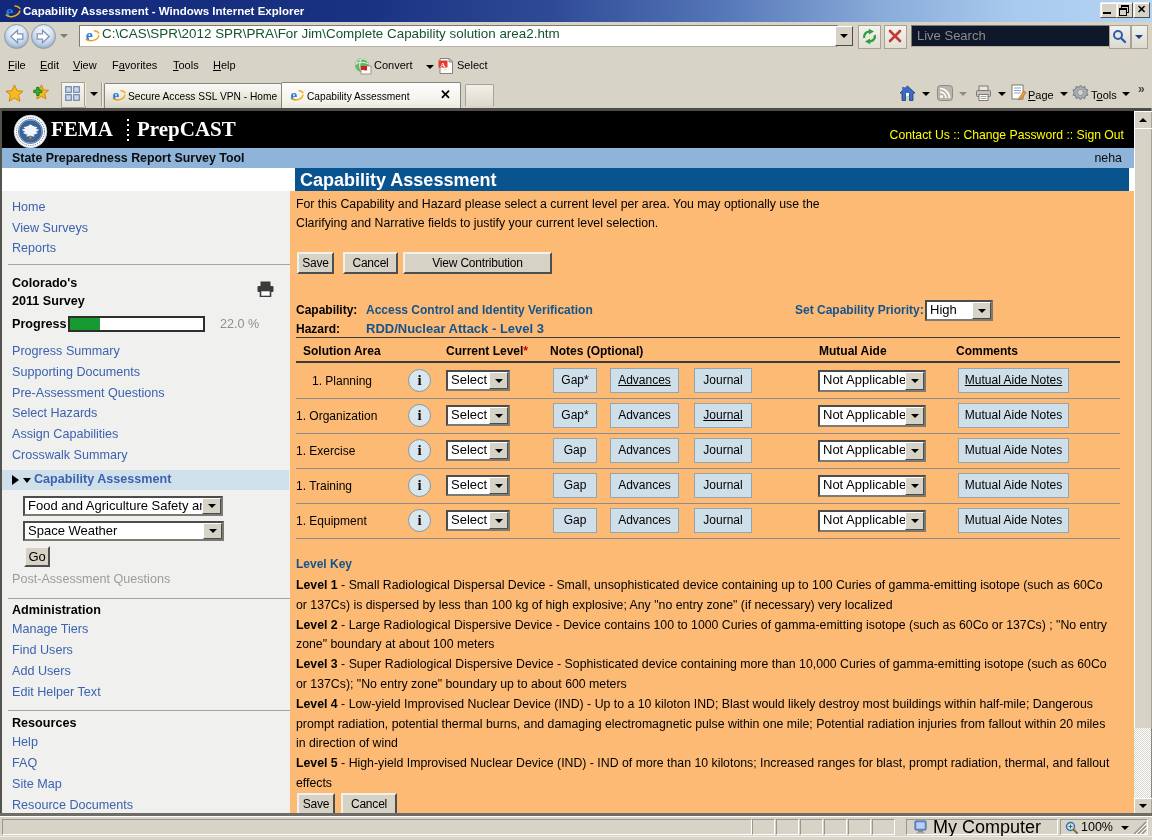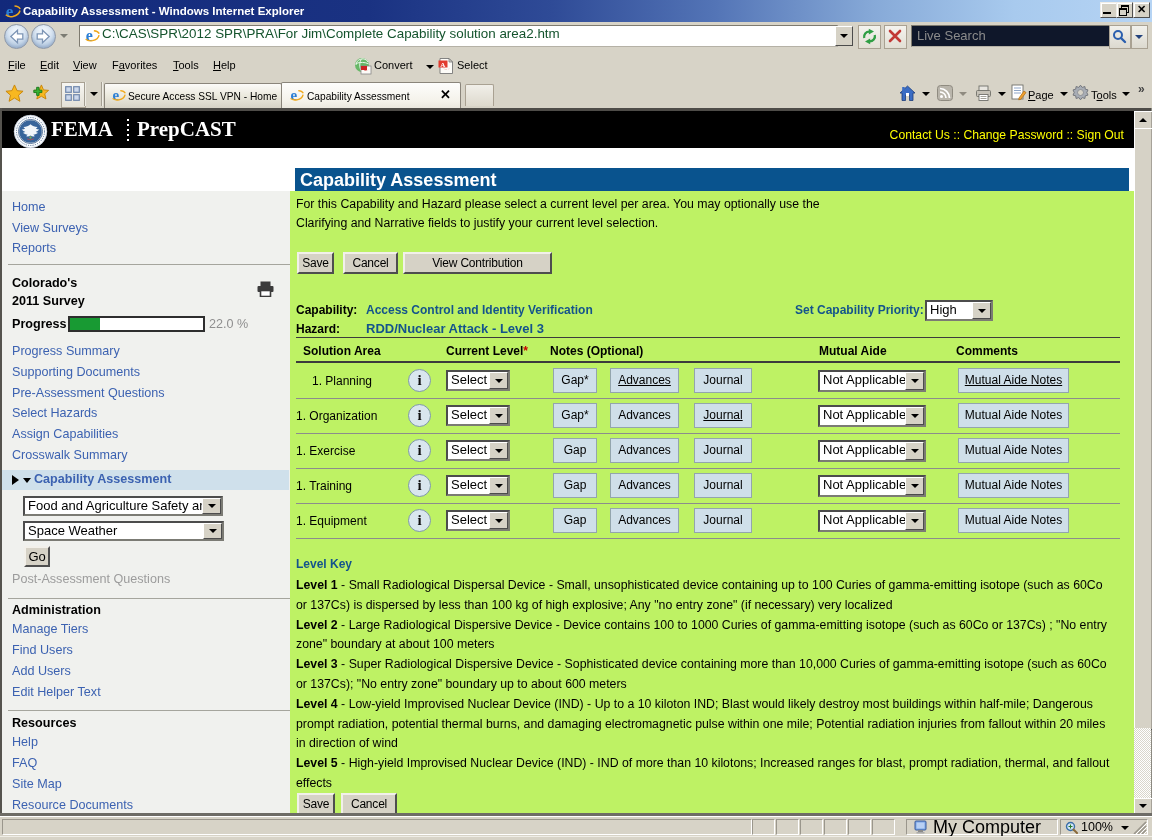--- a/index.html
+++ b/index.html
@@ -243,6 +243,10 @@
       <span class="abs" style="left:135px;top:6px;font-family:'Liberation Serif',serif;font-size:21px;font-weight:bold;color:#fff;">PrepCAST</span>
     </div>
     <div class="abs" id="hdrlinks">Contact Us :: Change Password :: Sign Out</div>
+    <div class="abs" id="bluebar">
+        <b class="abs" style="left:10px;top:3px;">State Preparedness Report Survey Tool</b>
+        <span class="abs" style="right:12px;top:3px;font-size:12.4px;color:#0b0b0b;">neha</span>
+      </div>
     <div class="abs" id="ctband">
         <span class="abs" style="left:5px;top:2px;font-size:18px;">Capability Assessment</span>
       </div>

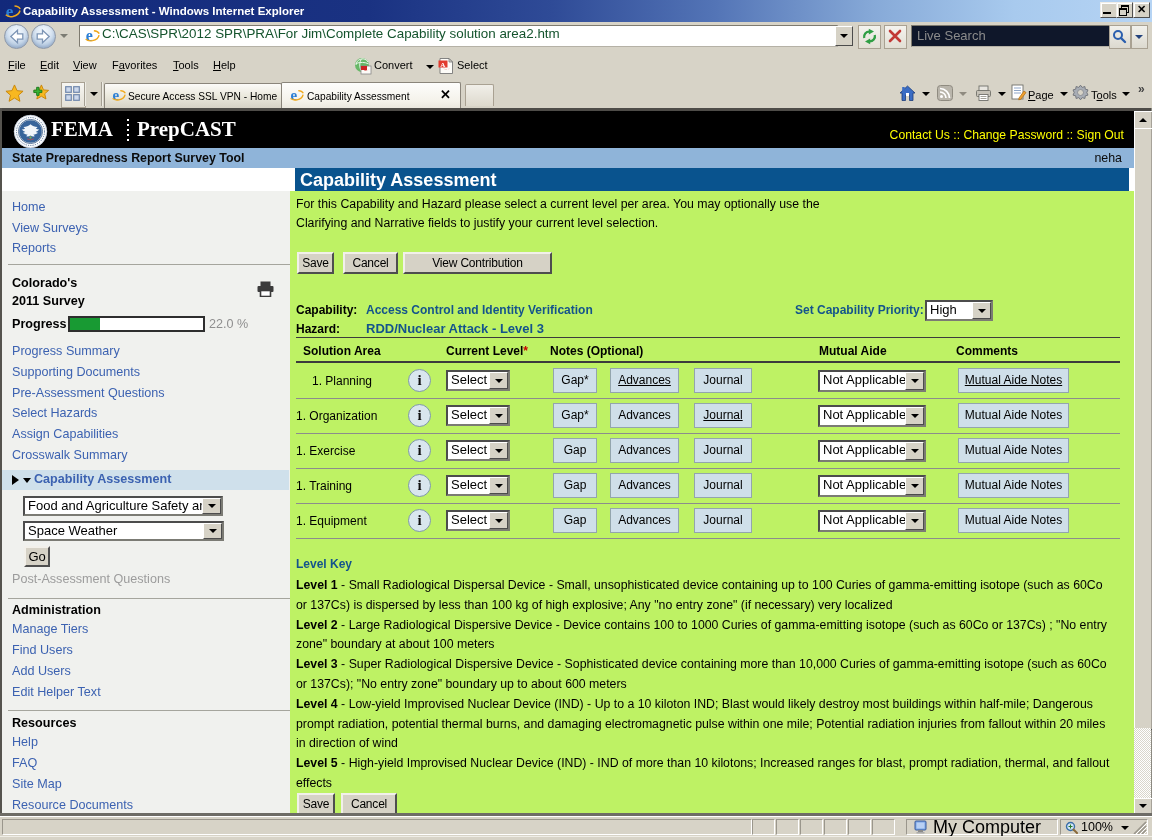--- a/index.html
+++ b/index.html
@@ -42,7 +42,7 @@
 a.nav{color:#3c62b1;text-decoration:none;font-size:12.6px;position:absolute;}
 .navdiv{left:6px;width:282px;height:1px;background:#a5a59d;}
 
-#content{left:288px;top:80px;width:844px;height:622px;background:#bef264;}
+#content{left:288px;top:80px;width:844px;height:622px;background:#fdba74;}
 .t12{font-size:12px;color:#000;}
 .blue{color:#14548c;}
 .gbtn{background:#d6d2c6;border:2px solid;border-color:#f2f0ea #4e4e4e #4e4e4e #f2f0ea;font-size:12px;letter-spacing:-0.2px;text-align:center;color:#000;font-family:"Liberation Sans",sans-serif;}

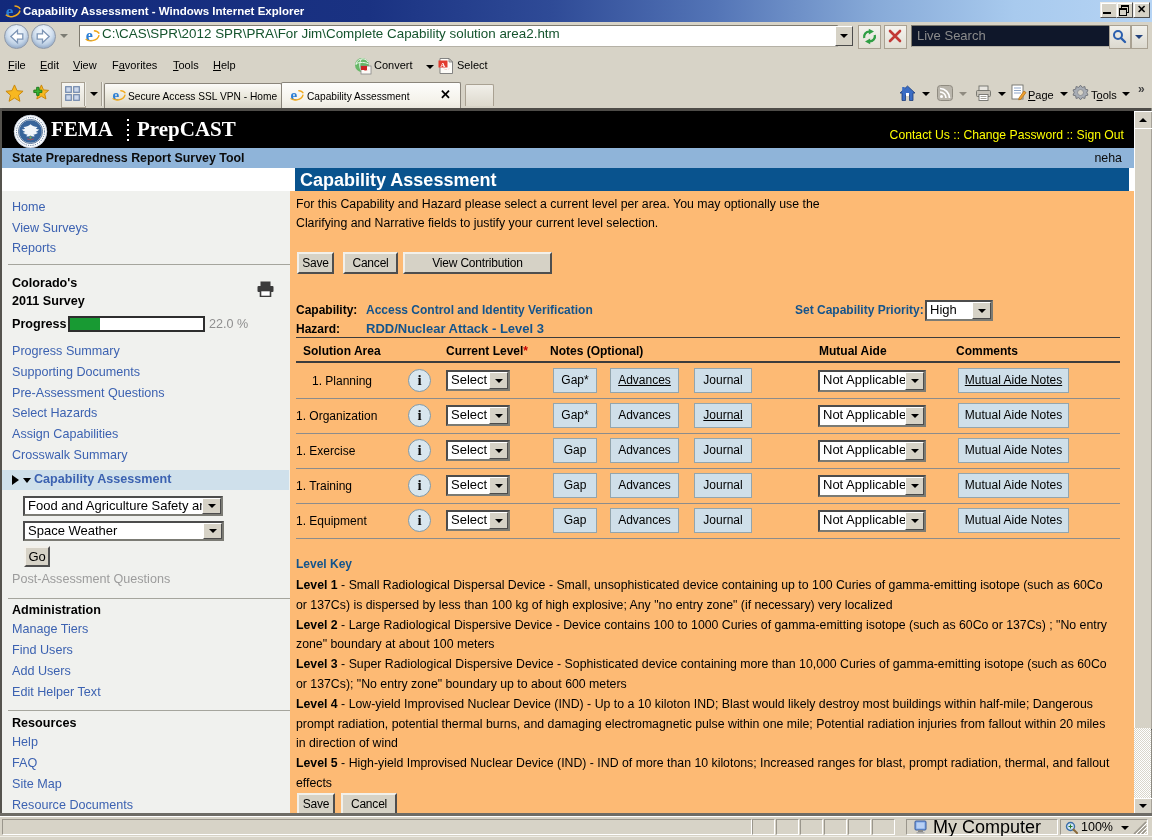--- a/index.html
+++ b/index.html
@@ -266,7 +266,7 @@
       <div class="abs" style="left:66px;top:125px;width:137px;height:16px;border:2px solid #2e2e2e;background:#fff;box-sizing:border-box;">
         <div style="width:30px;height:100%;background:#189a33;"></div>
       </div>
-      <span class="abs" style="left:207px;top:126px;font-size:12.6px;color:#8f8f8f;">22.0 %</span>
+      <span class="abs" style="left:218px;top:126px;font-size:12.6px;color:#8f8f8f;">22.0 %</span>
       <a class="nav" style="left:10px;top:153px;">Progress Summary</a>
       <a class="nav" style="left:10px;top:174px;">Supporting Documents</a>
       <a class="nav" style="left:10px;top:195px;">Pre-Assessment Questions</a>

